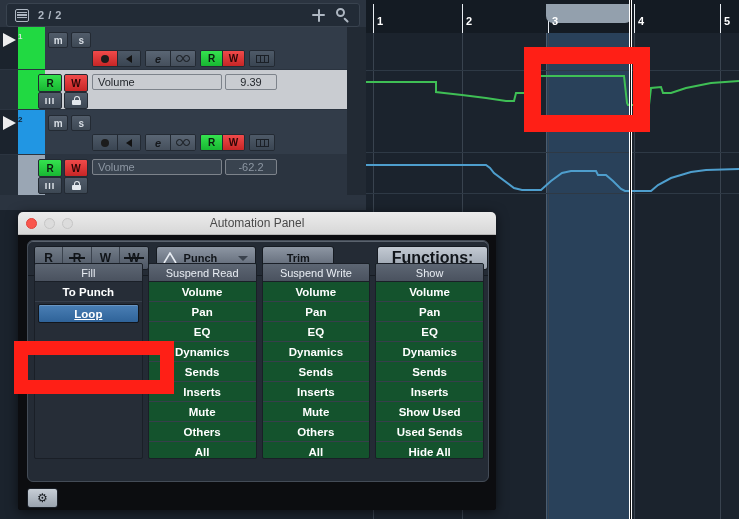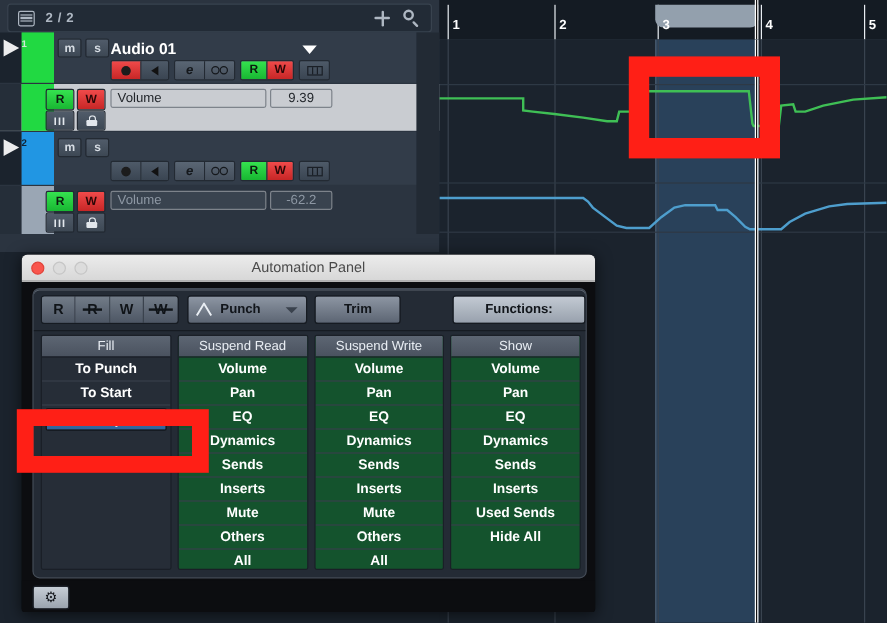--- a/index.html
+++ b/index.html
@@ -353,10 +353,6 @@
         <div class="tbtn">s</div>
       </div>
 
-      <div class="trname">
-        <span>Audio 01</span>
-        <span class="caret"></span>
-      </div>
 
       <div class="btnrow" style="left:92px;top:23px">
         <div class="grp">

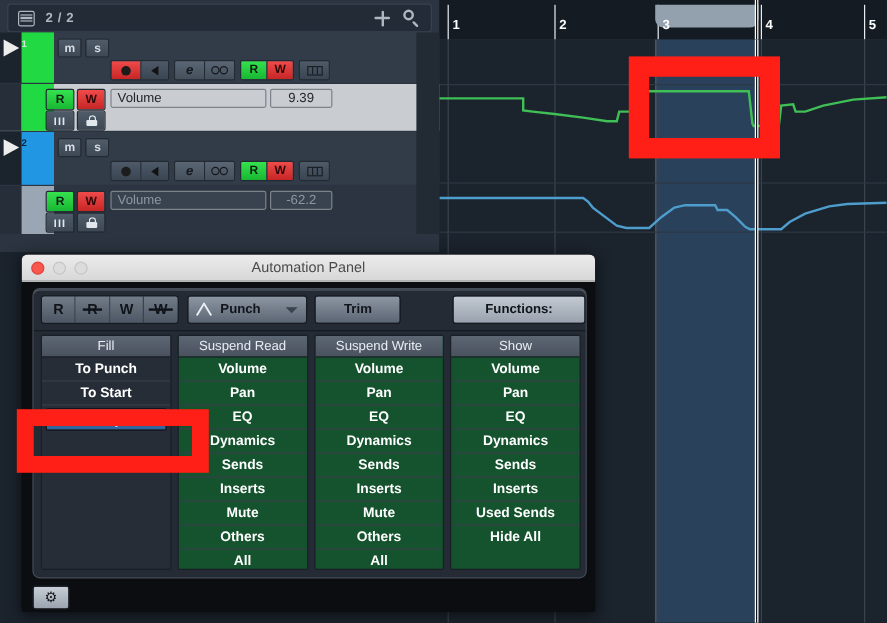--- a/index.html
+++ b/index.html
@@ -237,7 +237,7 @@
     background:linear-gradient(#c3cad3,#98a1ad);
     border:1px solid #161b22;border-radius:3px;
     display:flex;align-items:center;justify-content:center;
-    color:#11151a;font-size:11px;font-weight:bold;text-align:right;
+    color:#11151a;font-size:16px;font-weight:bold;text-align:right;
   }
 
   .cols{position:absolute;left:6px;top:38px;width:450px;height:196px;display:flex;gap:5px;}

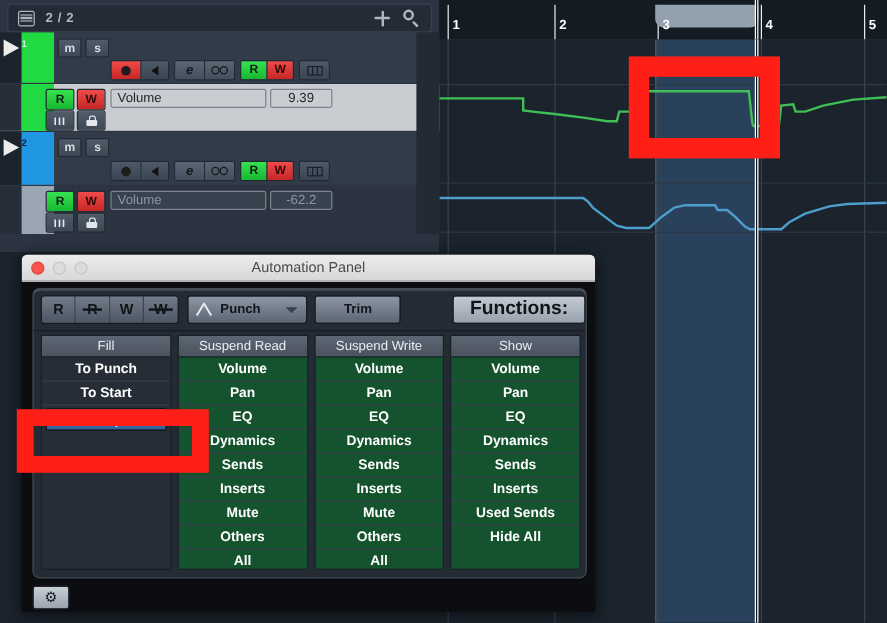--- a/index.html
+++ b/index.html
@@ -240,7 +240,7 @@
     color:#11151a;font-size:16px;font-weight:bold;text-align:right;
   }
 
-  .cols{position:absolute;left:6px;top:38px;width:450px;height:196px;display:flex;gap:5px;}
+  .cols{position:absolute;left:6px;top:22px;width:450px;height:196px;display:flex;gap:5px;}
   .col{width:110px;background:#14532d;border:1px solid #1a1f27;border-radius:2px;overflow:hidden;}
   .colhead{
     height:17px;display:flex;align-items:center;justify-content:center;

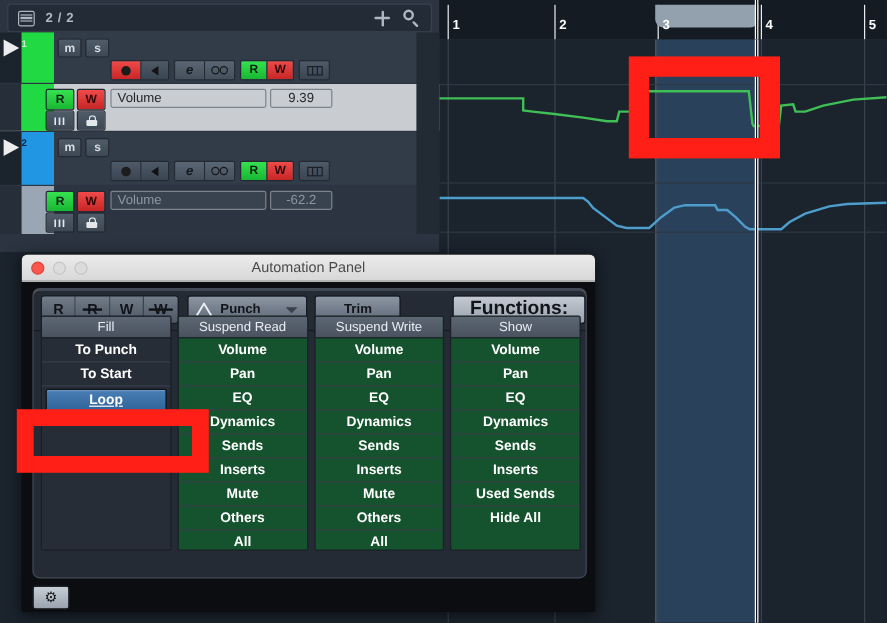--- a/index.html
+++ b/index.html
@@ -519,7 +519,6 @@
         <div class="col fill">
           <div class="colhead">Fill</div>
           <div class="citem">To Punch</div>
-          <div class="citem">To Start</div>
           <div class="citem sel">Loop</div>
         </div>
 

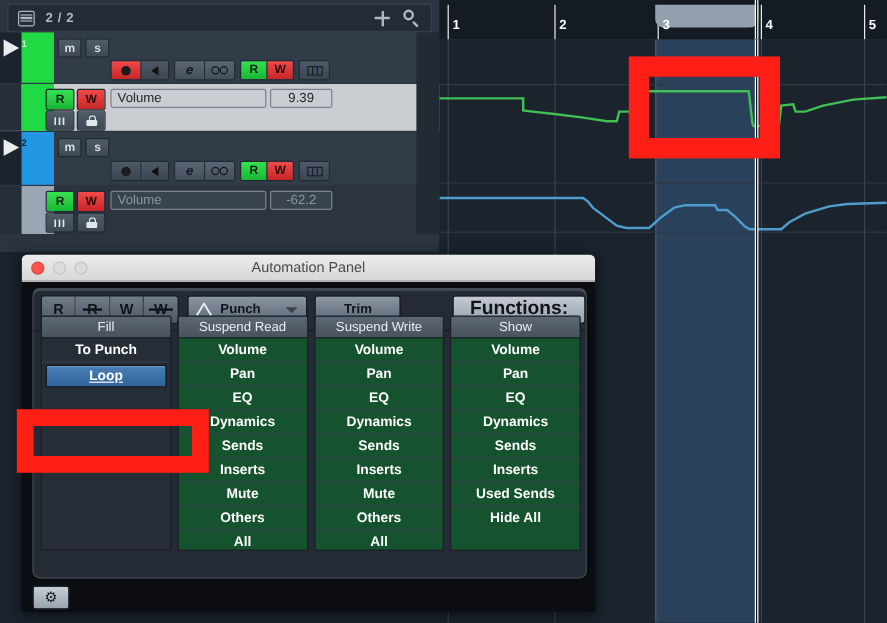--- a/index.html
+++ b/index.html
@@ -556,6 +556,7 @@
           <div class="citem">Dynamics</div>
           <div class="citem">Sends</div>
           <div class="citem">Inserts</div>
+          <div class="citem">Show Used</div>
           <div class="citem">Used Sends</div>
           <div class="citem">Hide All</div>
         </div>

